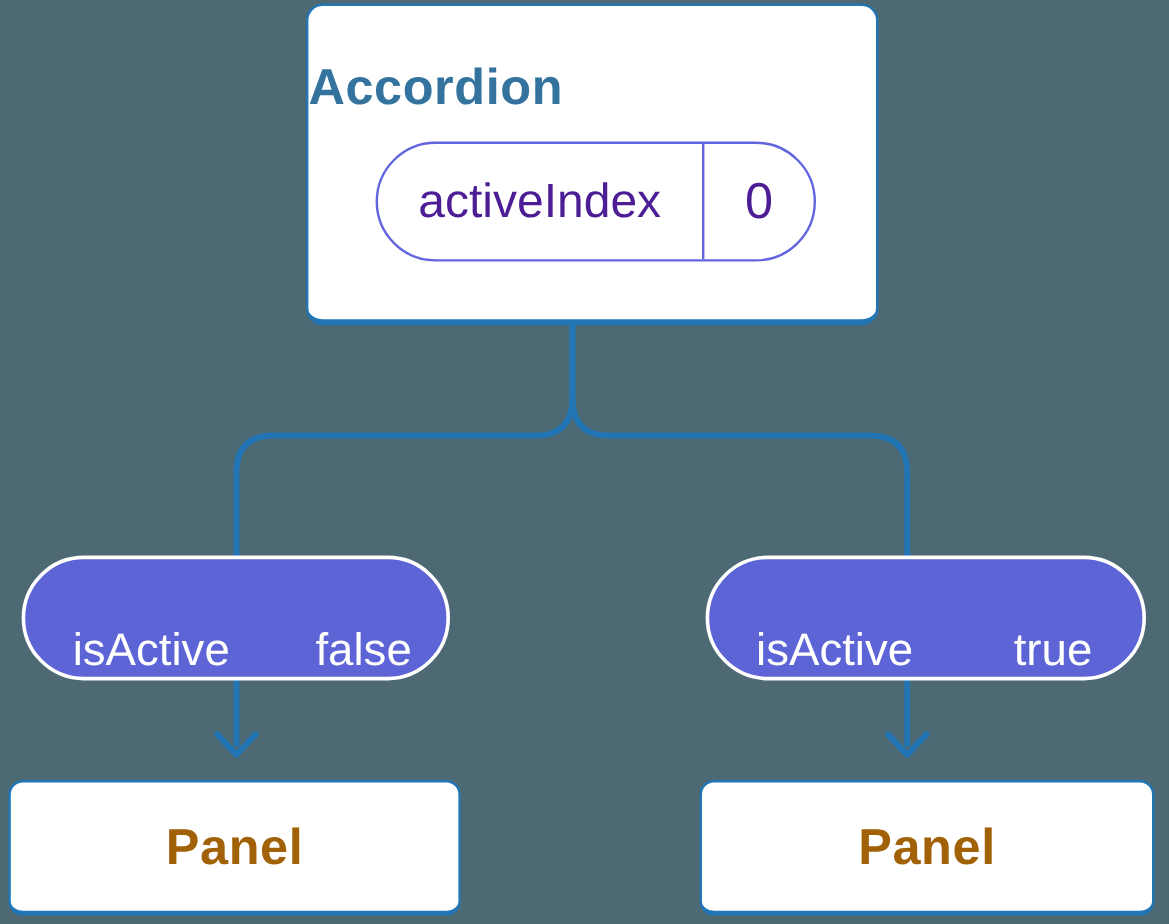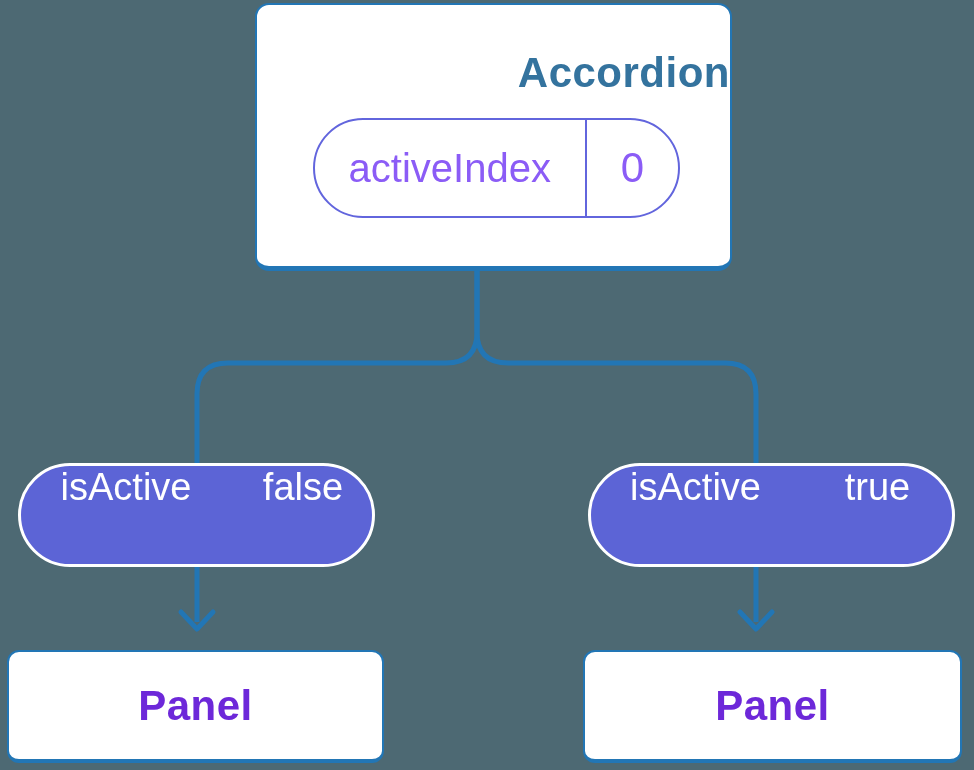--- a/index.html
+++ b/index.html
@@ -54,7 +54,7 @@
     position: absolute;
     left: 0; right: 0;
     top: 44px;
-    text-align: right;
+    text-align: left;
     font-size: 42px;
     font-weight: 600;
     color: #34739e;

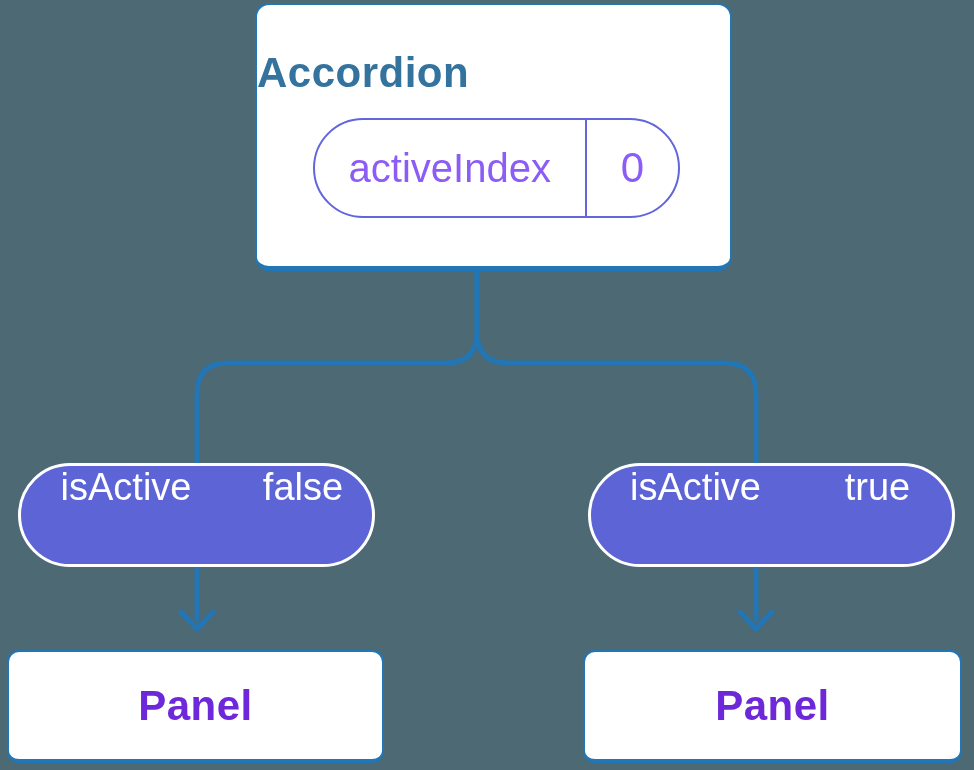--- a/index.html
+++ b/index.html
@@ -71,7 +71,7 @@
     border-radius: 50px;
     display: flex;
     align-items: stretch;
-    color: #8b5cf6;
+    color: #4c1d95;
     font-size: 40px;
     background: #ffffff;
   }

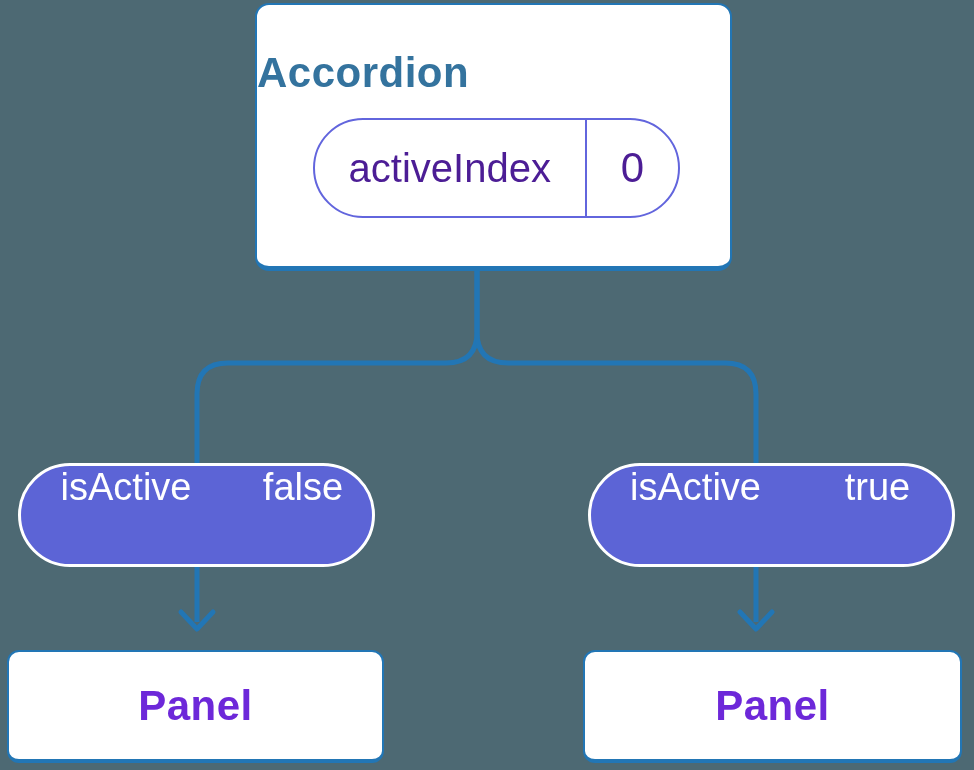--- a/index.html
+++ b/index.html
@@ -99,7 +99,7 @@
     border: 3px solid #ffffff;
     border-radius: 55px;
     display: flex;
-    align-items: flex-start;
+    align-items: flex-end;
     color: #ffffff;
     font-size: 38px;
     z-index: 2;

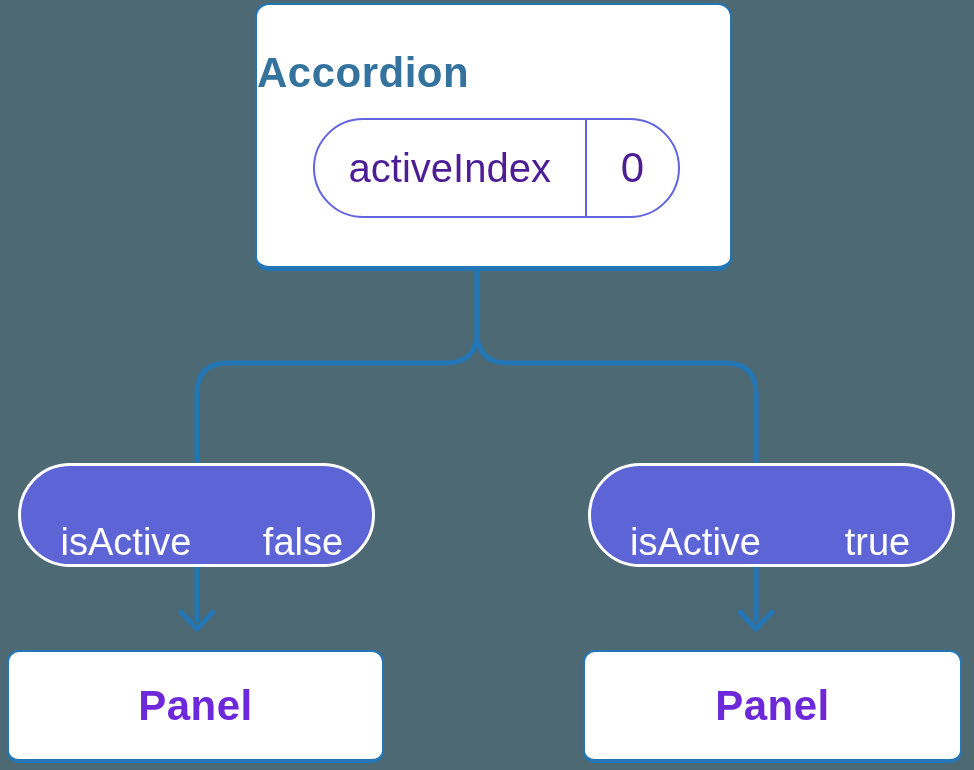--- a/index.html
+++ b/index.html
@@ -128,7 +128,7 @@
     justify-content: center;
     font-size: 42px;
     font-weight: 600;
-    color: #6d28d9;
+    color: #a16207;
     letter-spacing: 0.5px;
   }
   .panel-left  { left: 7px;   top: 650px; width: 377px; height: 113px; }

